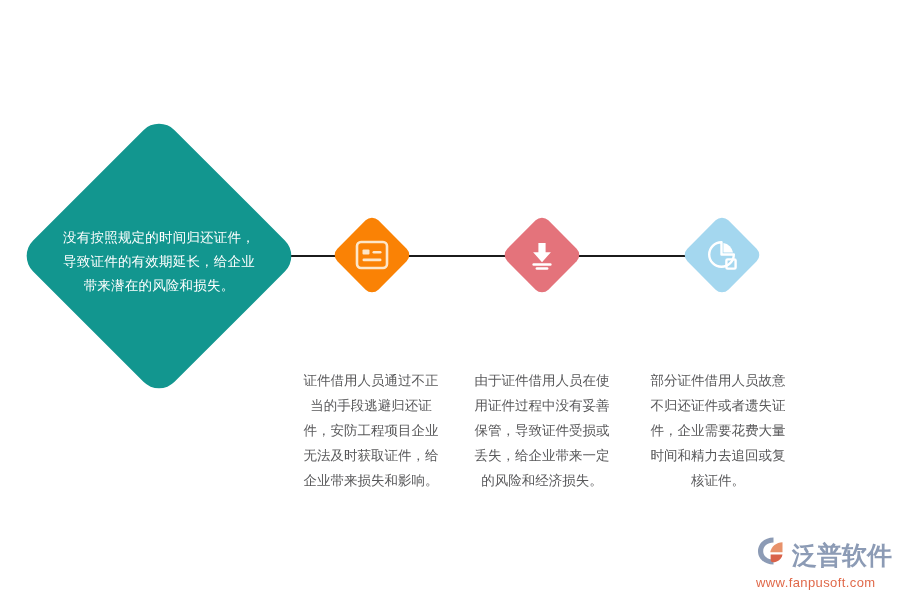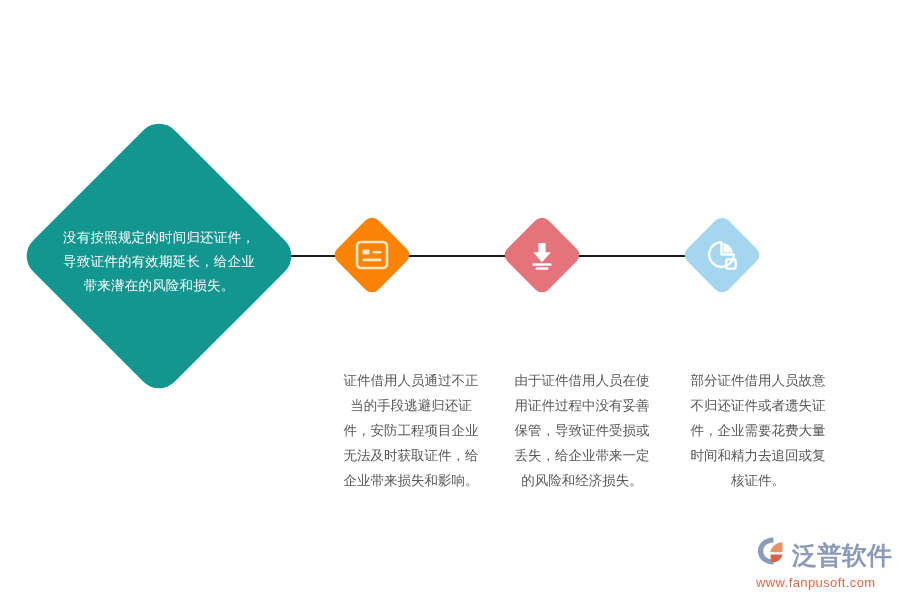--- a/index.html
+++ b/index.html
@@ -90,7 +90,6 @@
     font-size: 13.5px;
     line-height: 25px;
     text-align: center;
-    margin-left: 40px;
   }
   .col.p1 { left: 303px; }
   .col.p2 { left: 474px; }

